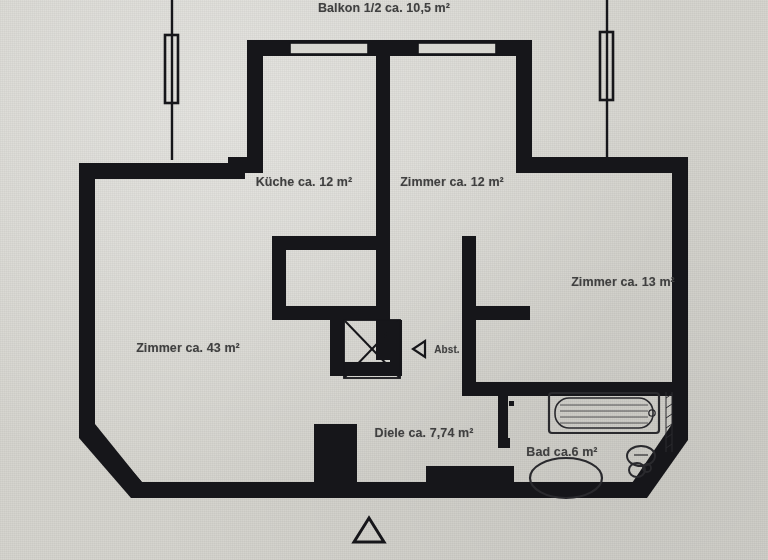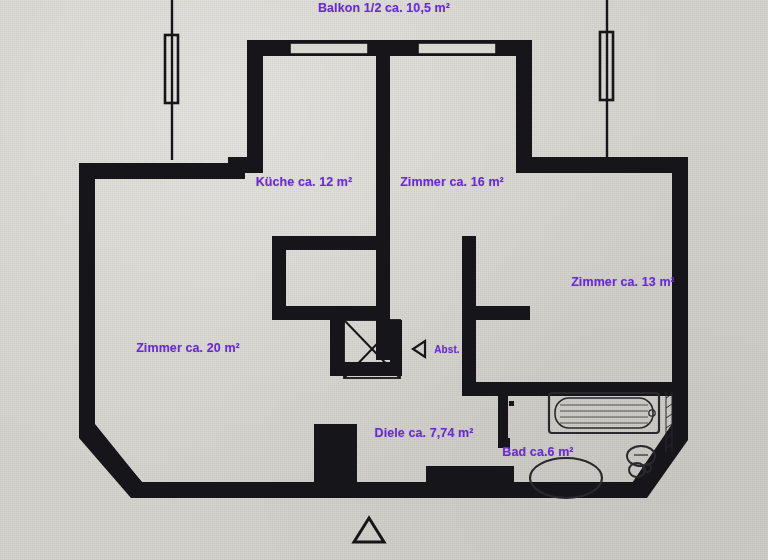--- a/index.html
+++ b/index.html
@@ -38,7 +38,7 @@
   }
   .room-label {
     position: absolute;
-    color: #6d28d9;
+    color: #404040;
     font-family: "Liberation Sans", sans-serif;
     font-size: 12.5px;
     font-weight: 600;

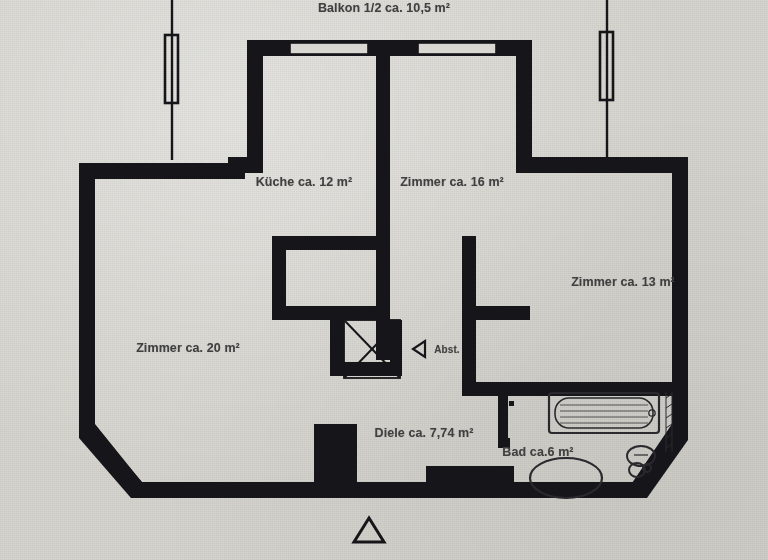--- a/index.html
+++ b/index.html
@@ -218,7 +218,7 @@
 
   <div class="room-label" style="left:304px; top:182px;">Küche ca. 12 m²</div>
 
-  <div class="room-label" style="left:452px; top:182px;">Zimmer ca. 16 m²</div>
+  <div class="room-label" style="left:452px; top:182px;">Zimmer ca. 12 m²</div>
 
   <div class="room-label" style="left:609px; top:282px;margin-left:14px;">Zimmer ca. 13 m²</div>
 

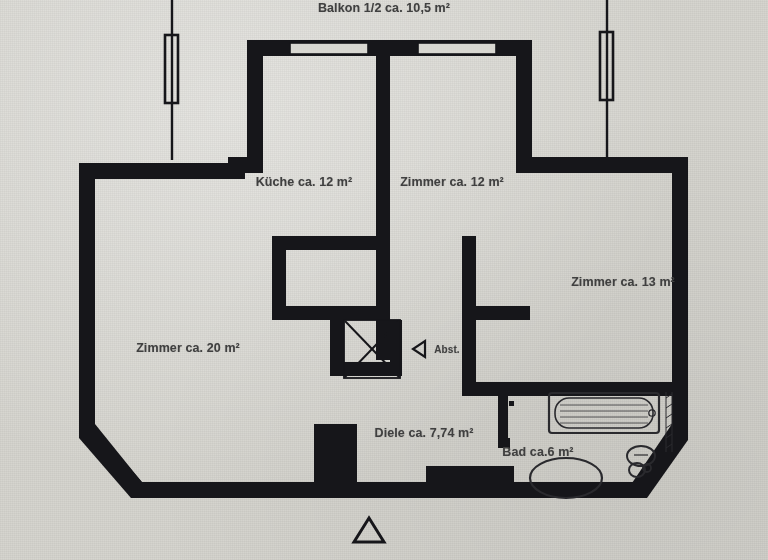--- a/index.html
+++ b/index.html
@@ -222,7 +222,7 @@
 
   <div class="room-label" style="left:609px; top:282px;margin-left:14px;">Zimmer ca. 13 m²</div>
 
-  <div class="room-label" style="left:188px; top:348px;">Zimmer ca. 20 m²</div>
+  <div class="room-label" style="left:188px; top:348px;">Zimmer ca. 43 m²</div>
 
   <div class="room-label" style="left:424px; top:433px;">Diele ca. 7,74 m²</div>
 

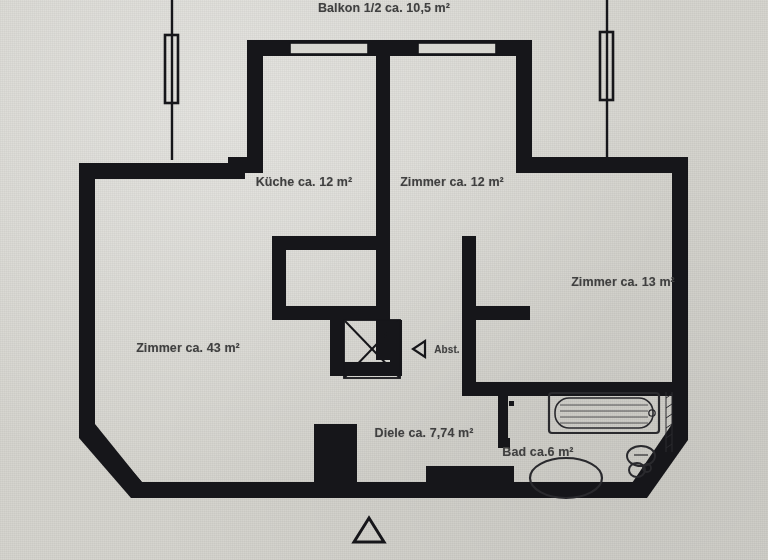--- a/index.html
+++ b/index.html
@@ -226,7 +226,7 @@
 
   <div class="room-label" style="left:424px; top:433px;">Diele ca. 7,74 m²</div>
 
-  <div class="room-label" style="left:538px; top:452px;">Bad ca.6  m²</div>
+  <div class="room-label" style="left:562px; top:452px;">Bad ca.6  m²</div>
 
   <div class="room-label sm" style="left:447px; top:349px;">Abst.</div>
 

